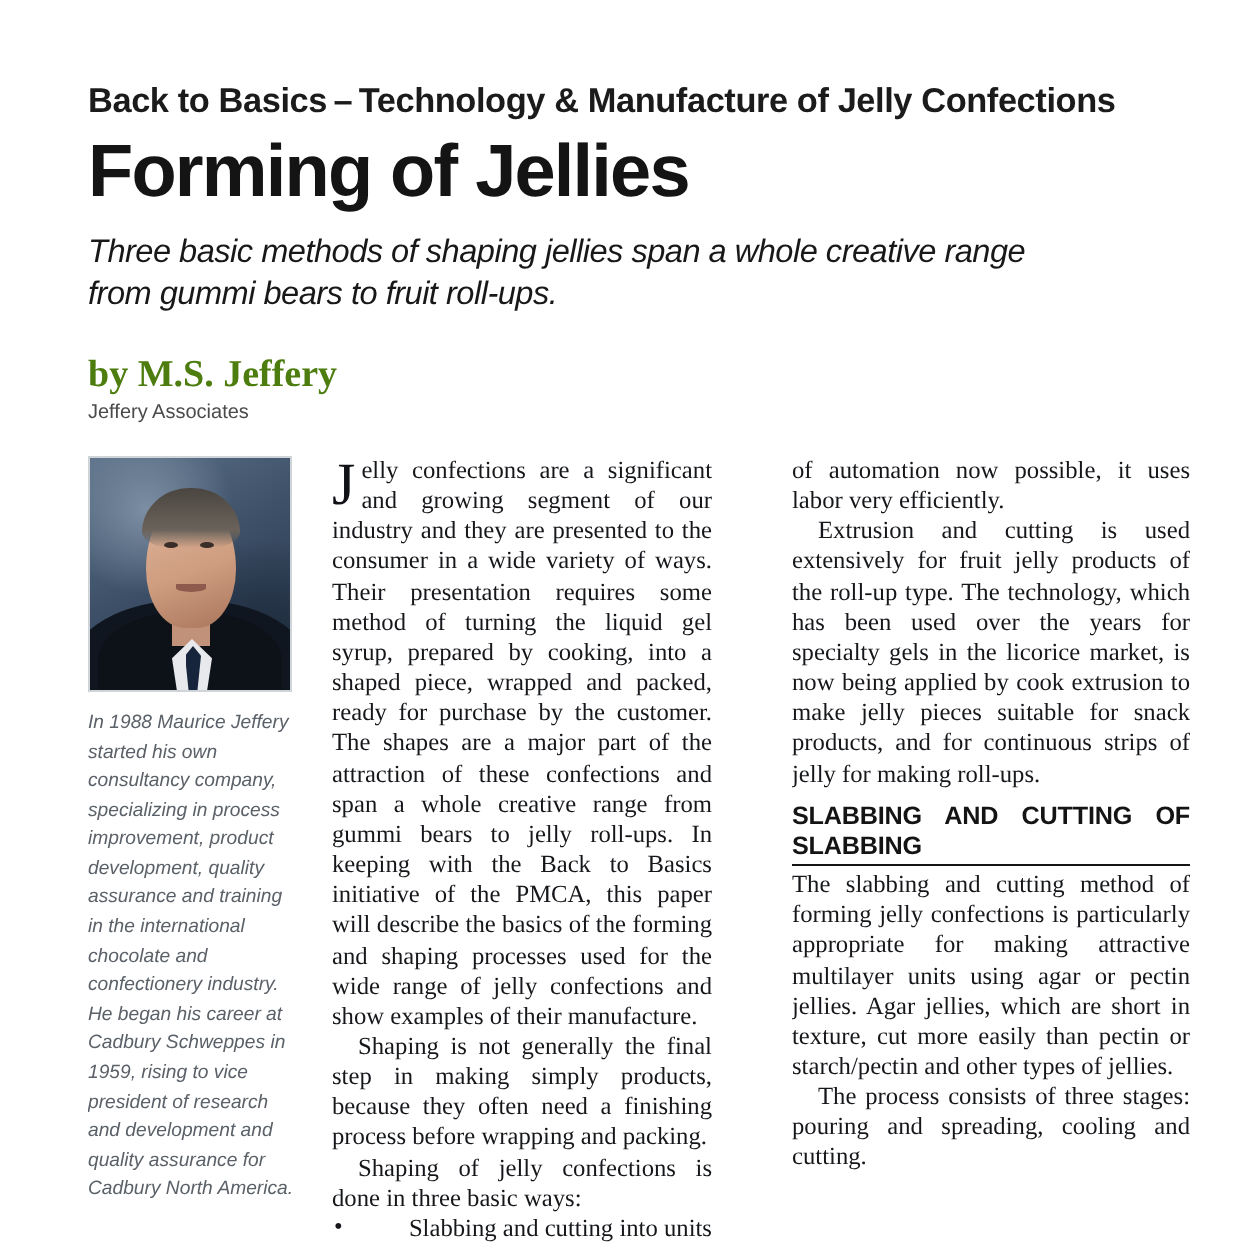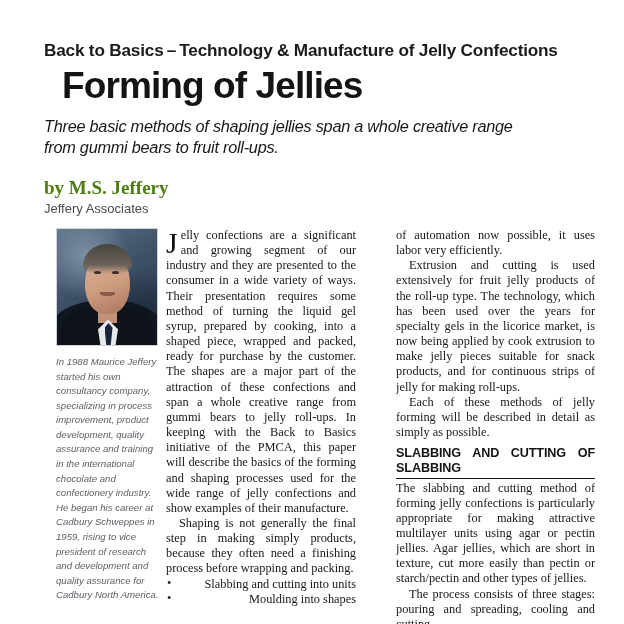--- a/index.html
+++ b/index.html
@@ -46,7 +46,6 @@
     letter-spacing: -0.9px;
     color: #141414;
     margin-top: 6px;
-    margin-left: 18px;
   }
   .deck {
     font-family: "Liberation Sans", sans-serif;

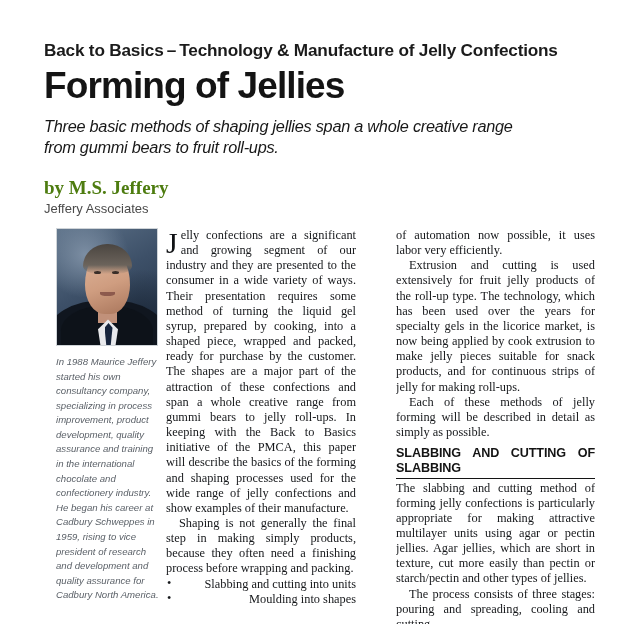--- a/index.html
+++ b/index.html
@@ -67,7 +67,7 @@
   }
   .affiliation {
     font-family: "Liberation Sans", sans-serif;
-    font-size: 13px;
+    font-size: 10px;
     color: #4a4a4a;
     margin-top: 2px;
   }

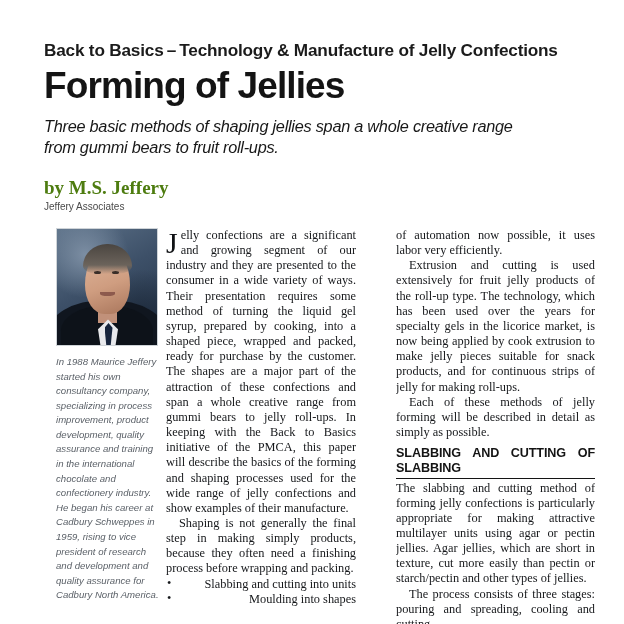--- a/index.html
+++ b/index.html
@@ -79,7 +79,7 @@
     height: 396px;
     overflow: hidden;
   }
-  .col-left  { left: 56px;  width: 103px; }
+  .col-left  { left: 44px;  width: 103px; }
   .col-mid   { left: 166px; width: 190px; }
   .col-right { left: 396px; width: 199px; }
 

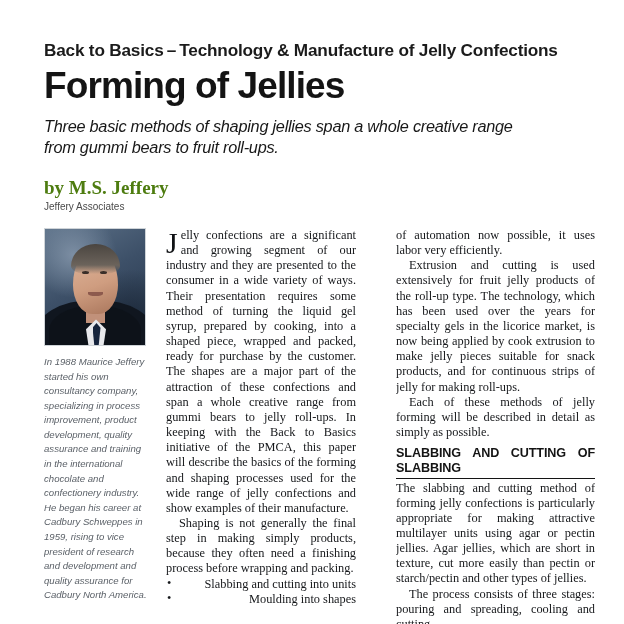--- a/index.html
+++ b/index.html
@@ -291,7 +291,6 @@
   <div class="col col-right body-col">
     <p class="first">of automation now possible, it uses labor very efficiently.</p>
     <p>Extrusion and cutting is used extensively for fruit jelly products of the roll-up type. The technology, which has been used over the years for specialty gels in the licorice market, is now being applied by cook extrusion to make jelly pieces suitable for snack products, and for continuous strips of jelly for making roll-ups.</p>
-    <p>Each of these methods of jelly forming will be described in detail as simply as possible.</p>
     <div class="sec-head">SLABBING AND CUTTING OF SLABBING</div>
     <p class="first">The slabbing and cutting method of forming jelly confections is particularly appropriate for making attractive multilayer units using agar or pectin jellies. Agar jellies, which are short in texture, cut more easily than pectin or starch/pectin and other types of jellies.</p>
     <p>The process consists of three stages: pouring and spreading, cooling and cutting.</p>

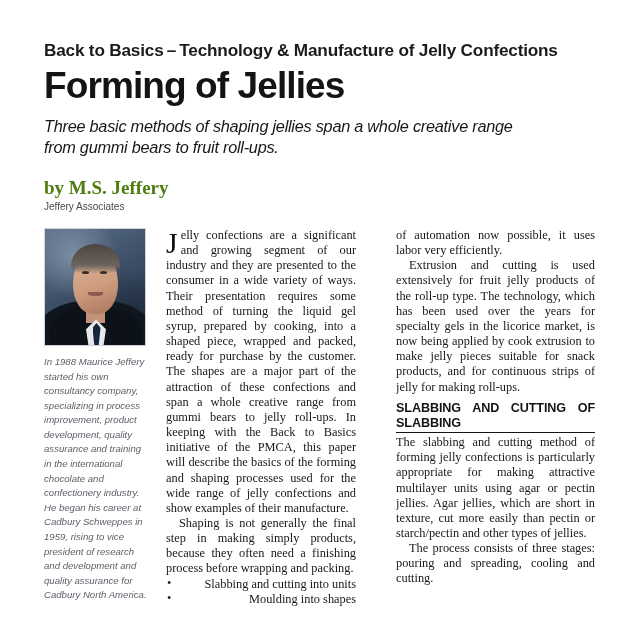--- a/index.html
+++ b/index.html
@@ -280,6 +280,7 @@
   <div class="col col-mid body-col">
     <p class="first"><span class="dropcap">J</span><span>elly confections are a significant and growing segment of our industry and they are presented to the consumer in a wide variety of ways. Their presentation requires some method of turning the liquid gel syrup, prepared by cooking, into a shaped piece, wrapped and packed, ready for purchase by the customer. The shapes are a major part of the attraction of these confections and span a whole creative range from gummi bears to jelly roll-ups. In keeping with the Back to Basics initiative of the PMCA, this paper will describe the basics of the forming and shaping processes used for the wide range of jelly confections and show examples of their manufacture.</span></p>
     <p>Shaping is not generally the final step in making simply products, because they often need a finishing process before wrapping and packing.</p>
+    <p>Shaping of jelly confections is done in three basic ways:</p>
     <ul class="bullets">
       <li>Slabbing and cutting into units</li>
       <li>Moulding into shapes</li>

